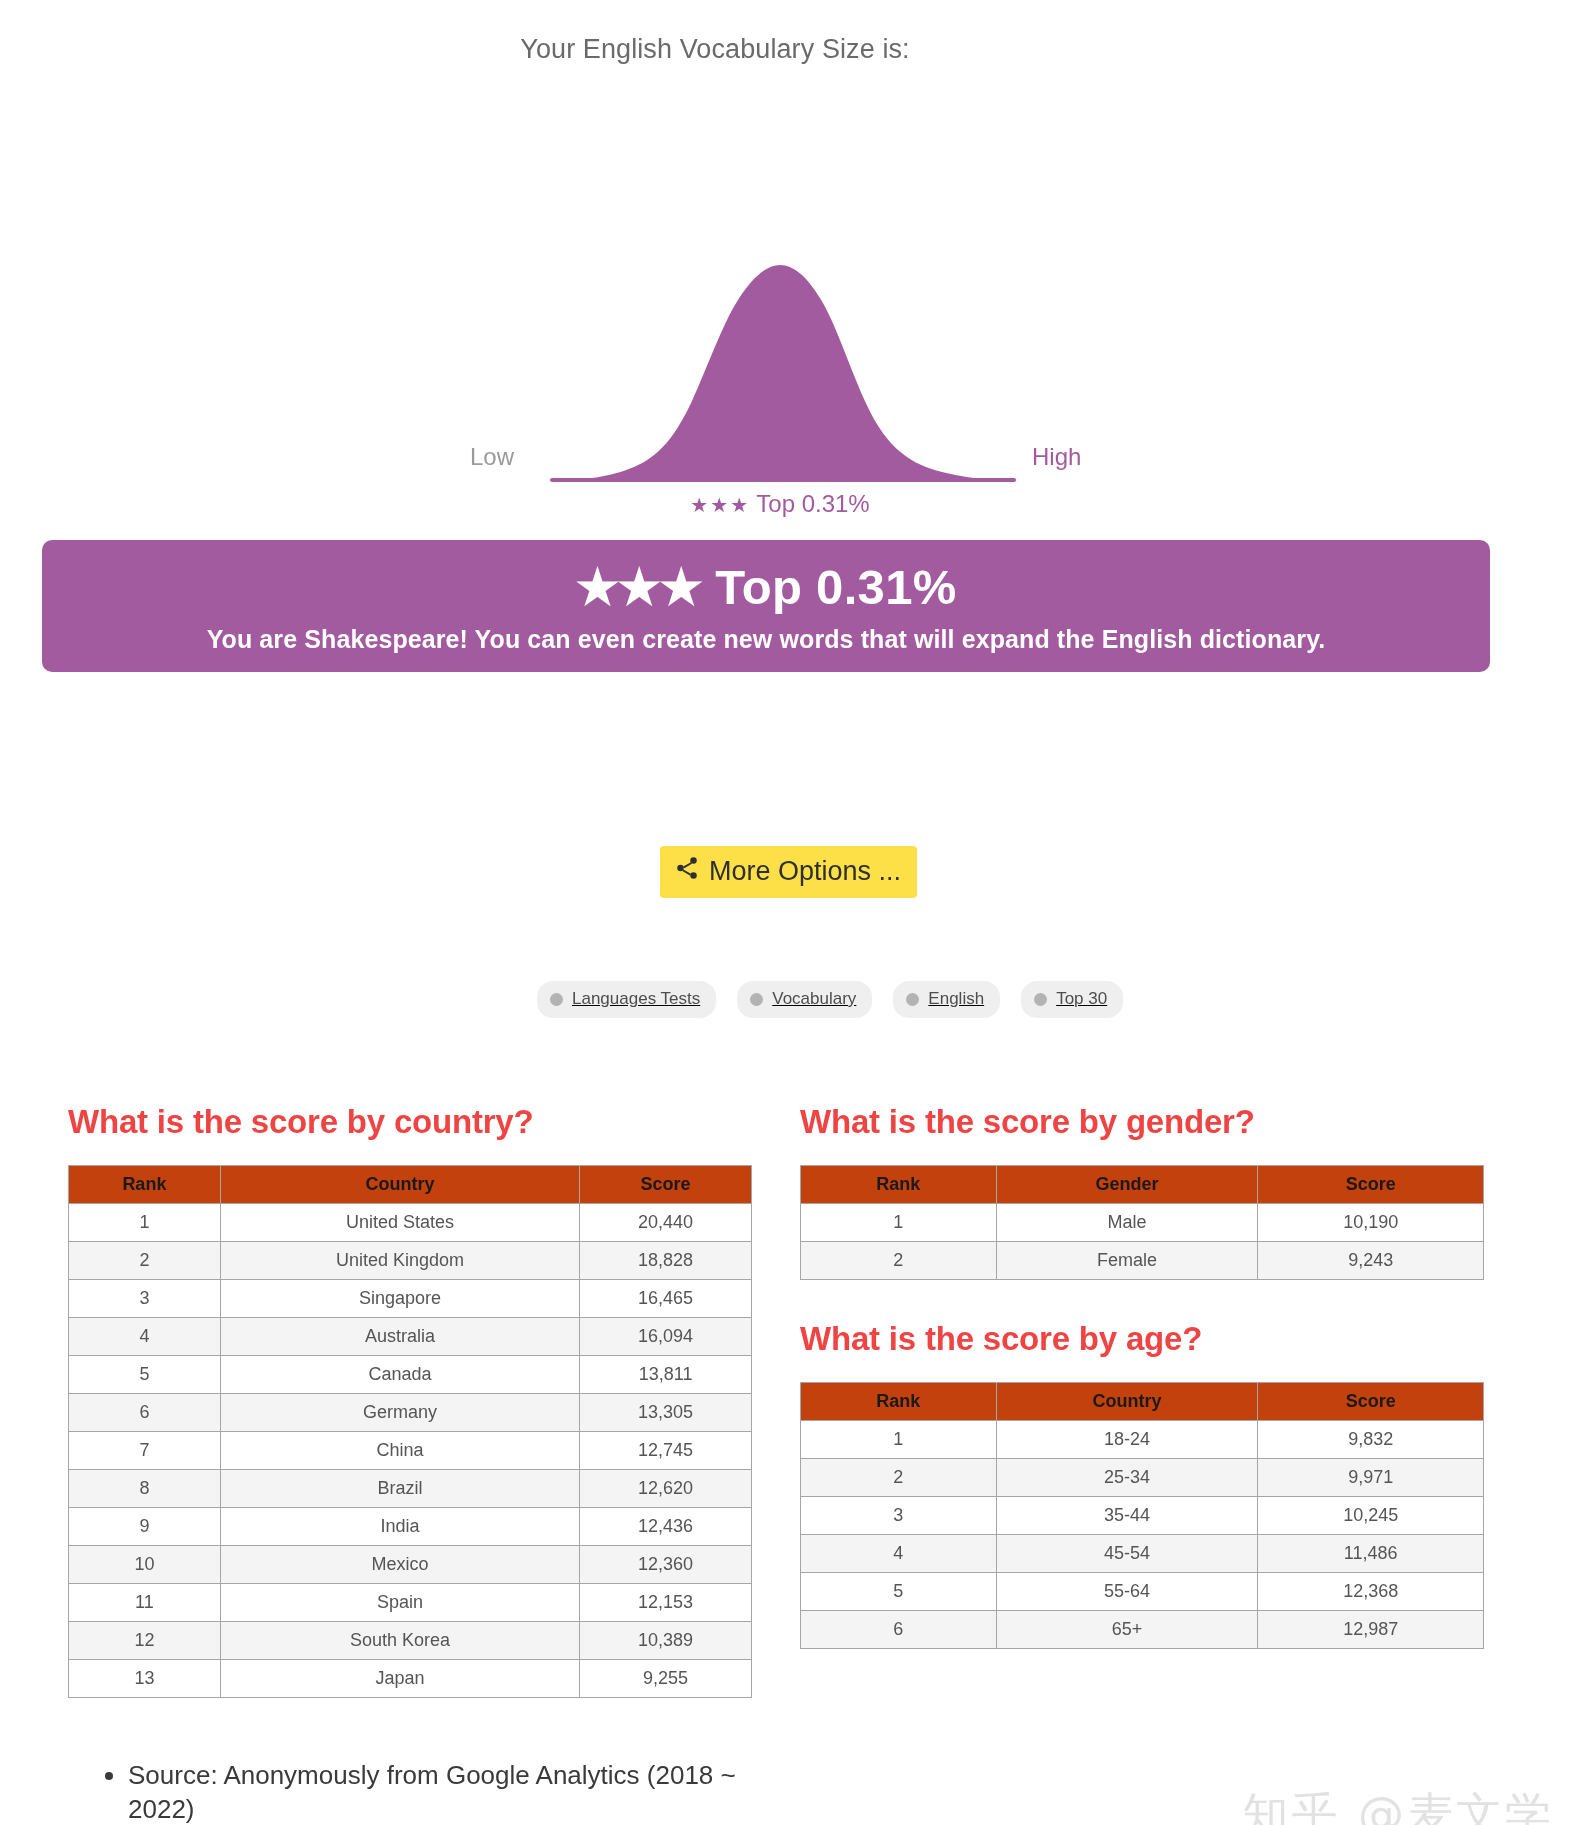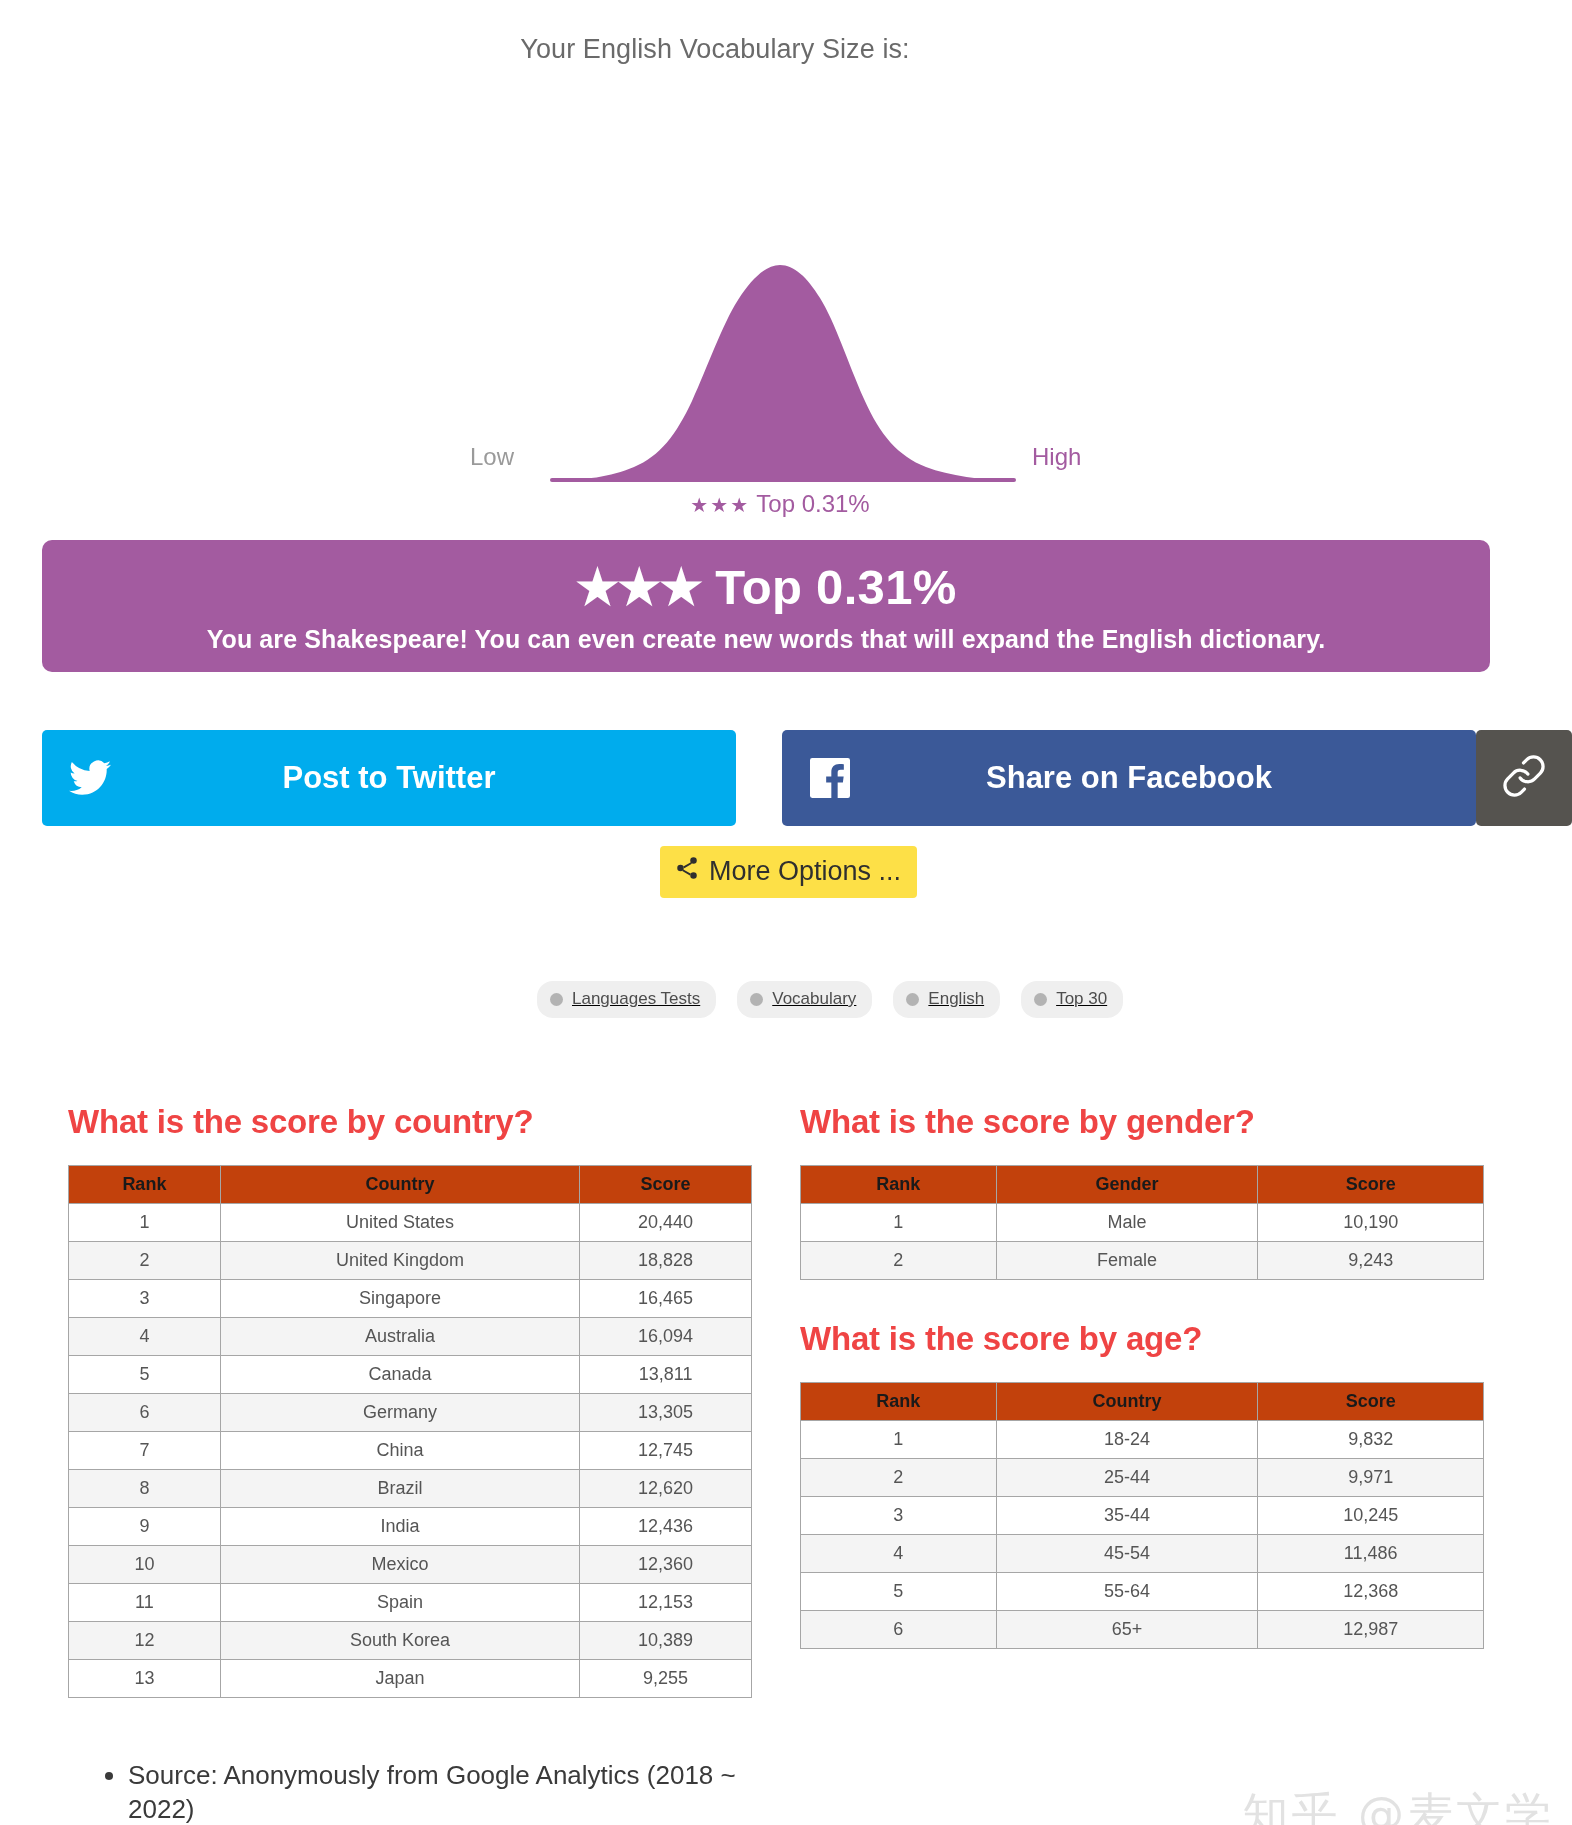--- a/index.html
+++ b/index.html
@@ -179,35 +179,6 @@
     <div class="banner-sub">You are Shakespeare! You can even create new words that will expand the English dictionary.</div>
   </div>
 
-  <div class="share-row">
-
-    <div class="btn-tw">
-      <span class="btn-icon">
-        <svg width="42" height="36" viewBox="0 0 24 20" fill="#ffffff">
-          <path d="M24 2.37a9.9 9.9 0 0 1-2.83.78A4.93 4.93 0 0 0 23.34.37a9.86 9.86 0 0 1-3.13 1.2A4.92 4.92 0 0 0 11.8 6.03 13.96 13.96 0 0 1 1.67.9 4.92 4.92 0 0 0 3.19 7.47a4.9 4.9 0 0 1-2.23-.62v.06a4.93 4.93 0 0 0 3.95 4.83 4.95 4.95 0 0 1-2.22.08 4.93 4.93 0 0 0 4.6 3.42A9.87 9.87 0 0 1 0 17.29a13.94 13.94 0 0 0 7.55 2.21c9.05 0 14-7.5 14-14 0-.21 0-.42-.02-.63A10 10 0 0 0 24 2.37z"></path>
-        </svg>
-      </span>
-      <span class="btn-text">Post to Twitter</span>
-    </div>
-
-    <div class="btn-fb">
-      <span class="btn-icon">
-        <svg width="40" height="40" viewBox="0 0 24 24" fill="#ffffff">
-          <path d="M22.7 0H1.3A1.3 1.3 0 0 0 0 1.3v21.4A1.3 1.3 0 0 0 1.3 24h11.5v-9.3H9.7v-3.6h3.1V8.4c0-3.1 1.9-4.8 4.7-4.8 1.3 0 2.5.1 2.8.14v3.24h-1.9c-1.5 0-1.8.72-1.8 1.77v2.33h3.6l-.47 3.6h-3.13V24h6.1a1.3 1.3 0 0 0 1.3-1.3V1.3A1.3 1.3 0 0 0 22.7 0z"></path>
-        </svg>
-      </span>
-      <span class="btn-text">Share on Facebook</span>
-    </div>
-
-    <div class="btn-link">
-      <span>
-        <svg width="46" height="46" viewBox="0 0 24 24" fill="none" stroke="#ffffff" stroke-width="1.7" stroke-linecap="round" stroke-linejoin="round">
-          <path d="M10 13a5 5 0 0 0 7.54.54l3-3a5 5 0 0 0-7.07-7.07l-1.72 1.71"></path>
-          <path d="M14 11a5 5 0 0 0-7.54-.54l-3 3a5 5 0 0 0 7.07 7.07l1.71-1.71"></path>
-        </svg>
-      </span>
-    </div>
-  </div>
 
   <div class="more-options">
     <span>

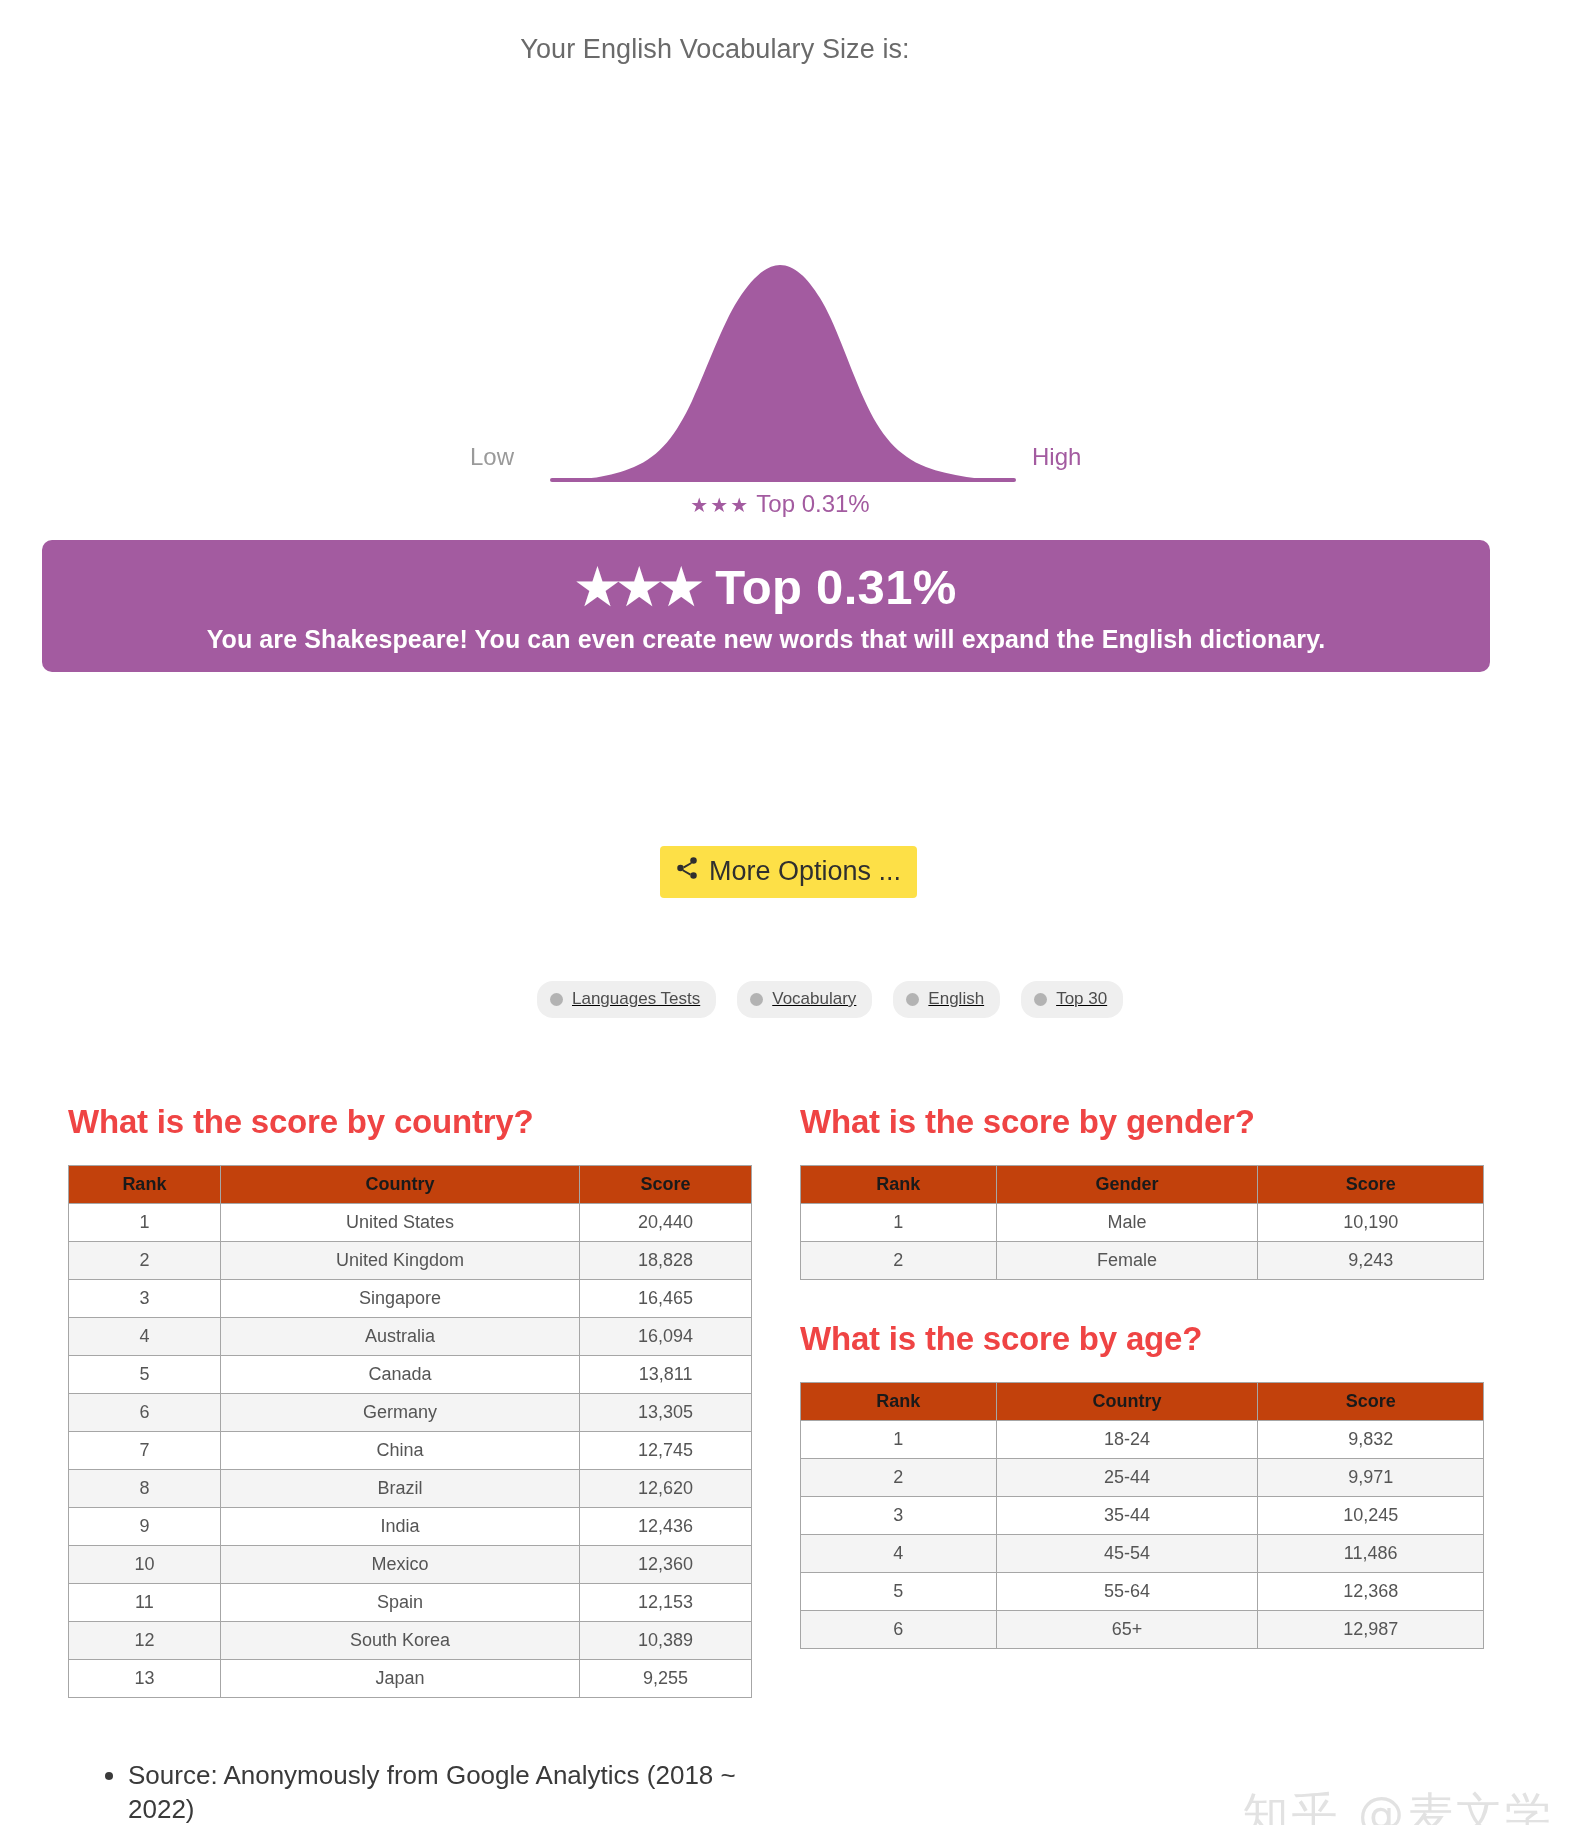--- a/index.html
+++ b/index.html
@@ -332,7 +332,7 @@
           </tr>
         <tr>
             <td>2</td>
-            <td>25-44</td>
+            <td>25-34</td>
             <td>9,971</td>
           </tr>
         <tr>

